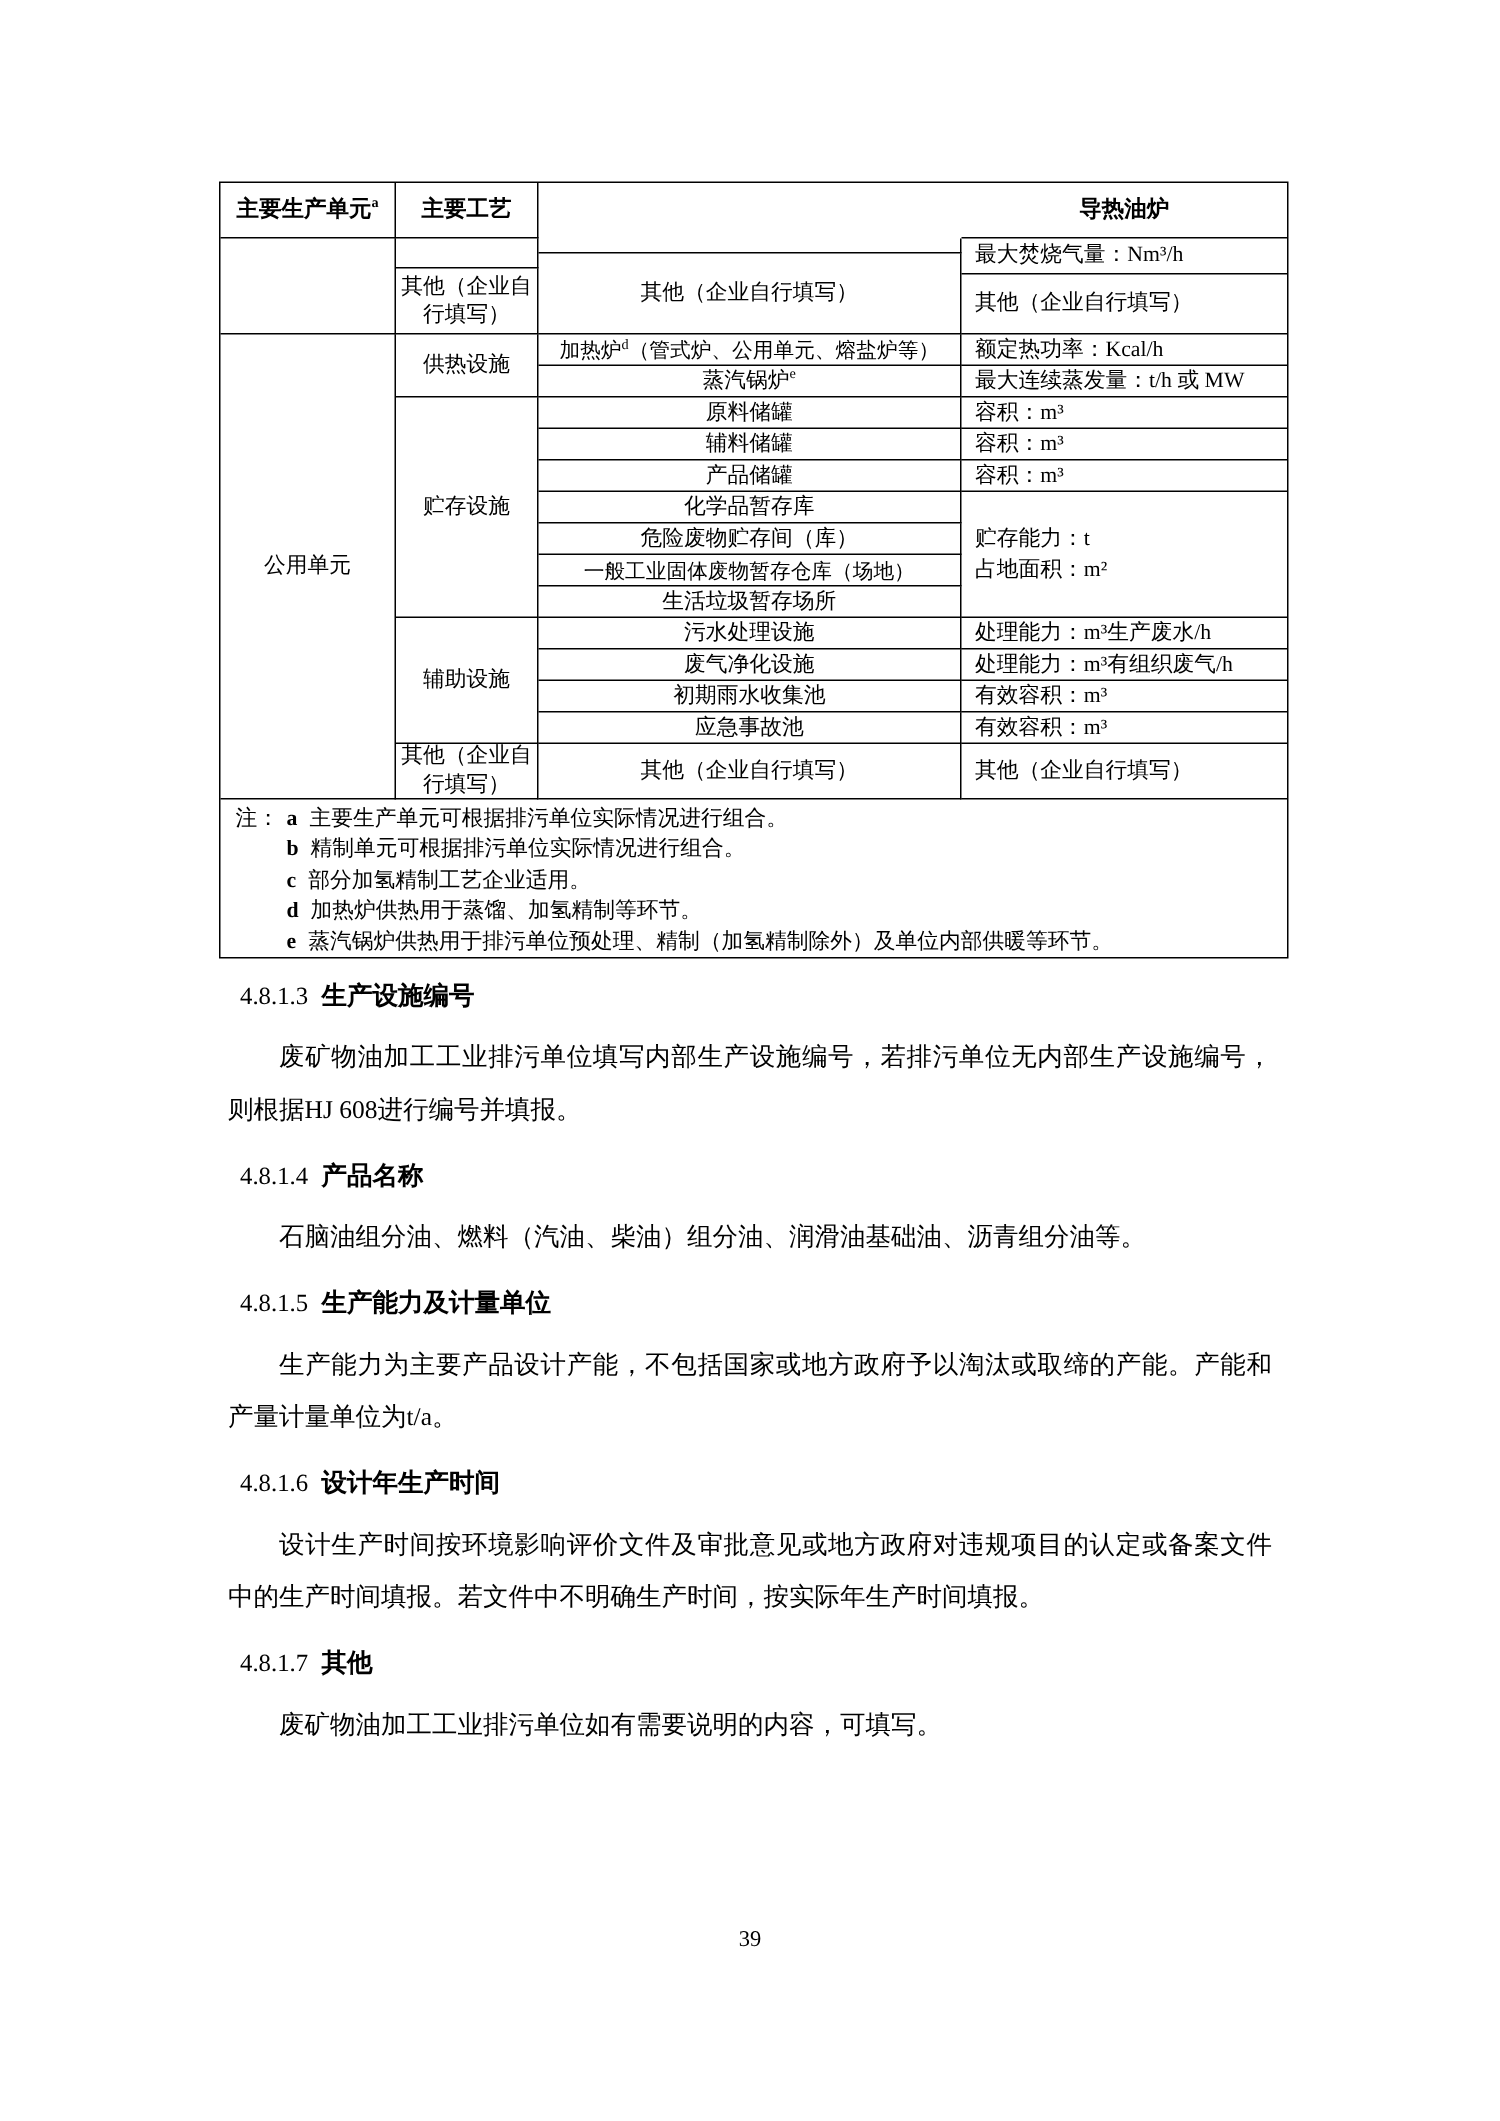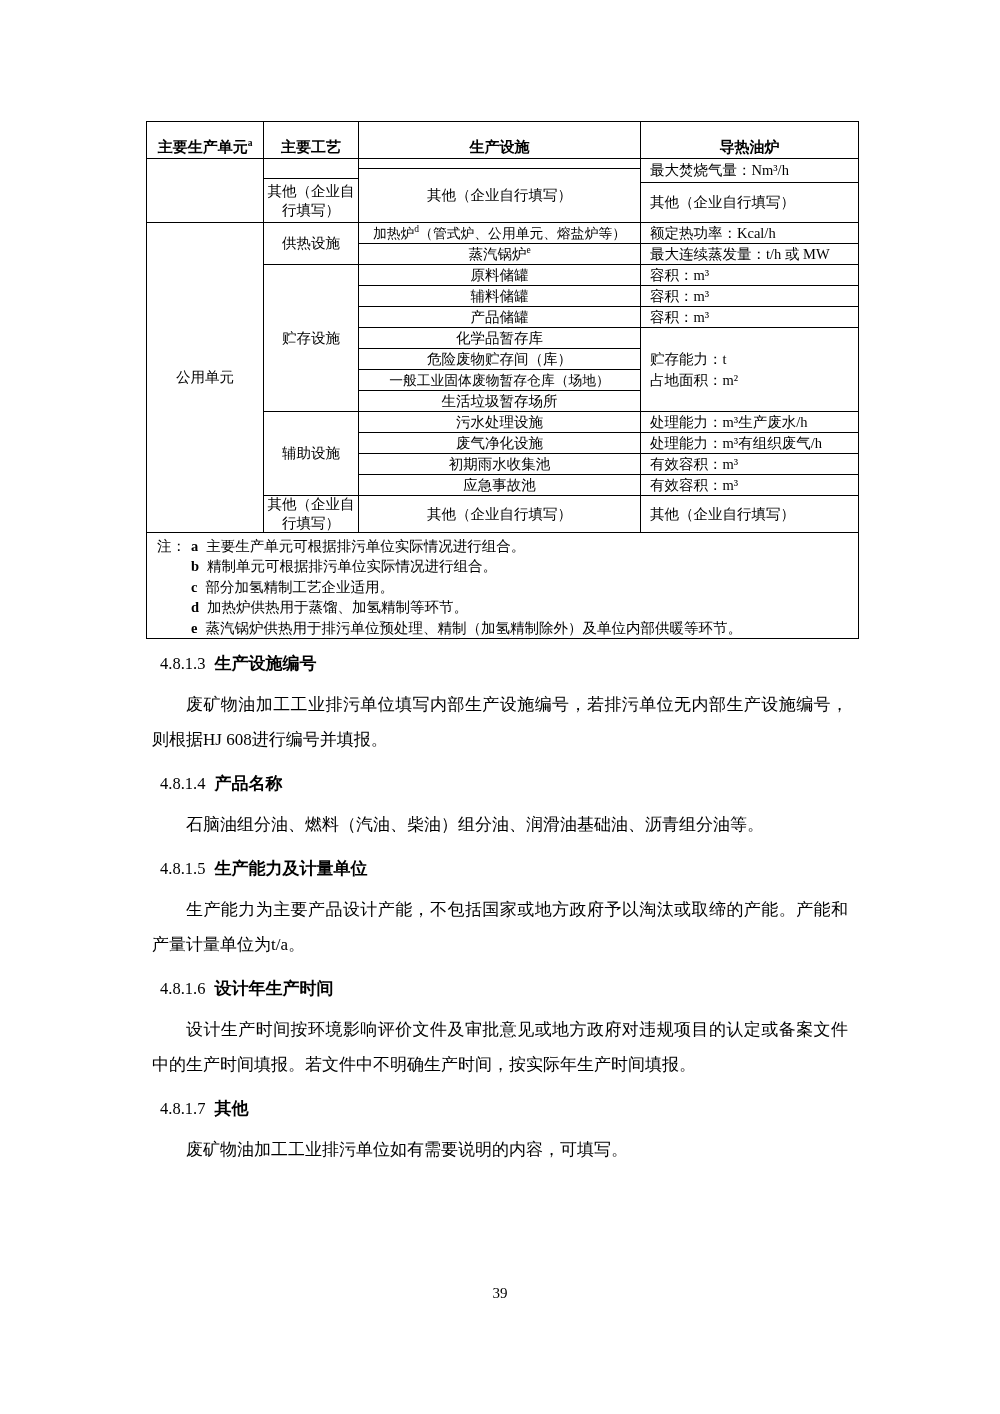--- a/index.html
+++ b/index.html
@@ -26,7 +26,7 @@
     text-align:center; padding:1px 3px; overflow:hidden;
   }
   .cell.noR { border-right:none; }
-  .cell.hdr { font-weight:bold; font-size:15px;align-items:flex-end; }
+  .cell.hdr { font-weight:bold; font-size:15px; }
   .cell.param { justify-content:flex-start; text-align:left; padding-left:9px; }
   .cell.tight { font-size:13.8px; white-space:nowrap; padding:1px 1px; }
   sup.sp { font-size:9.5px; line-height:0; vertical-align:super; }

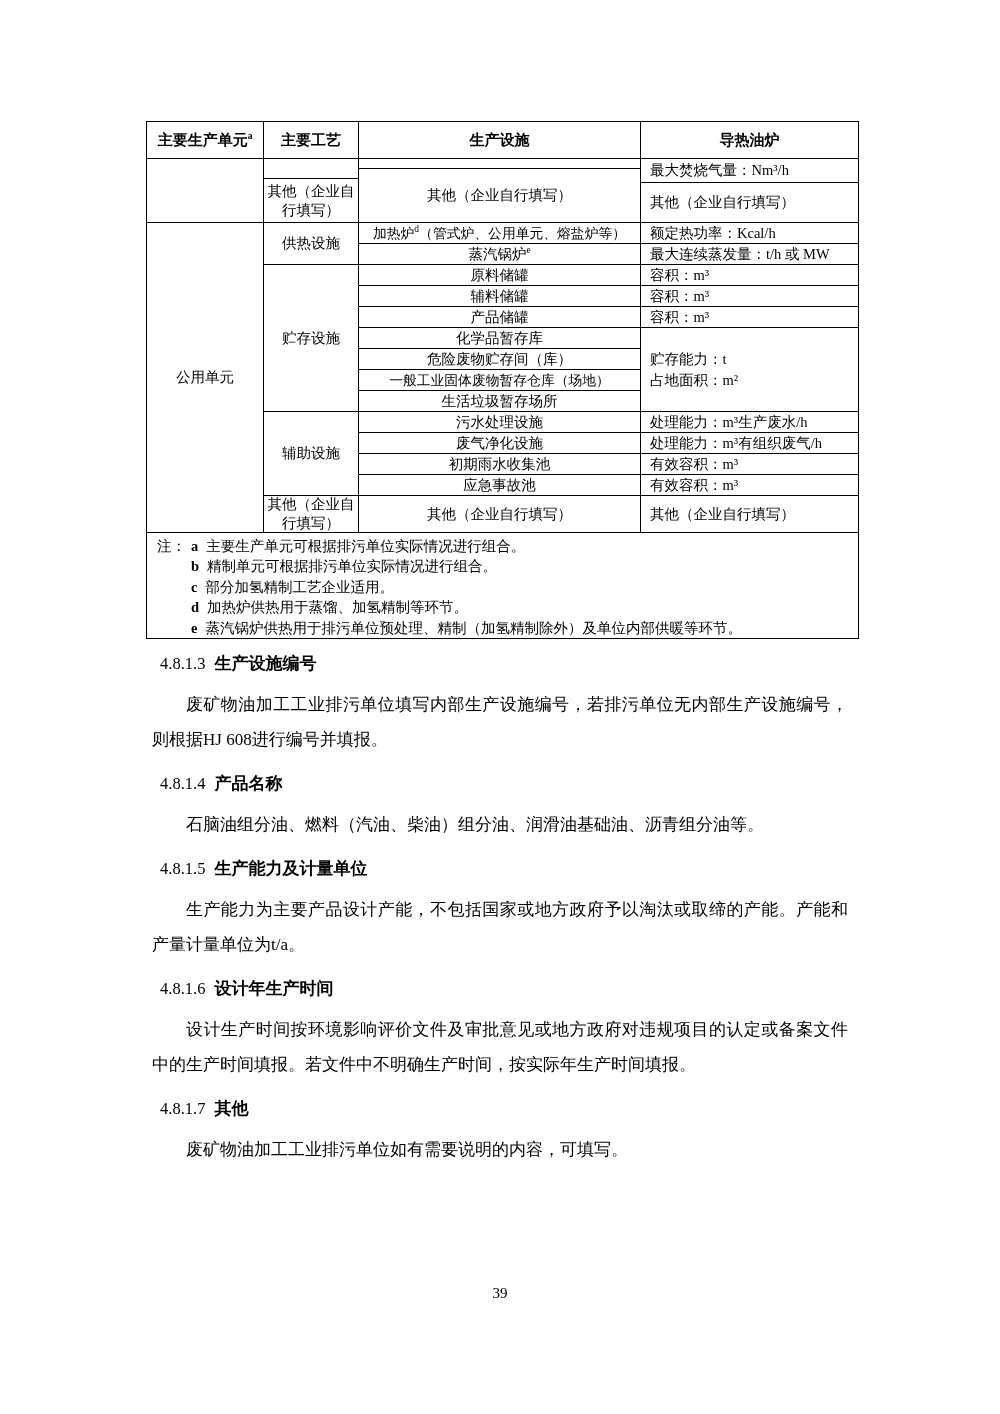--- a/index.html
+++ b/index.html
@@ -71,7 +71,6 @@
       <span><span>主要生产单元</span><sup class="sp">a</sup></span>
     </div>
     <div class="cell hdr" style="grid-area:1/2/2/3">主要工艺</div>
-    <div class="cell hdr" style="grid-area:1/3/2/4">生产设施</div>
     <div class="cell hdr noR" style="grid-area:1/4/2/5">导热油炉</div>
 
     <div class="cell" style="grid-area:2/1/6/2"></div>

